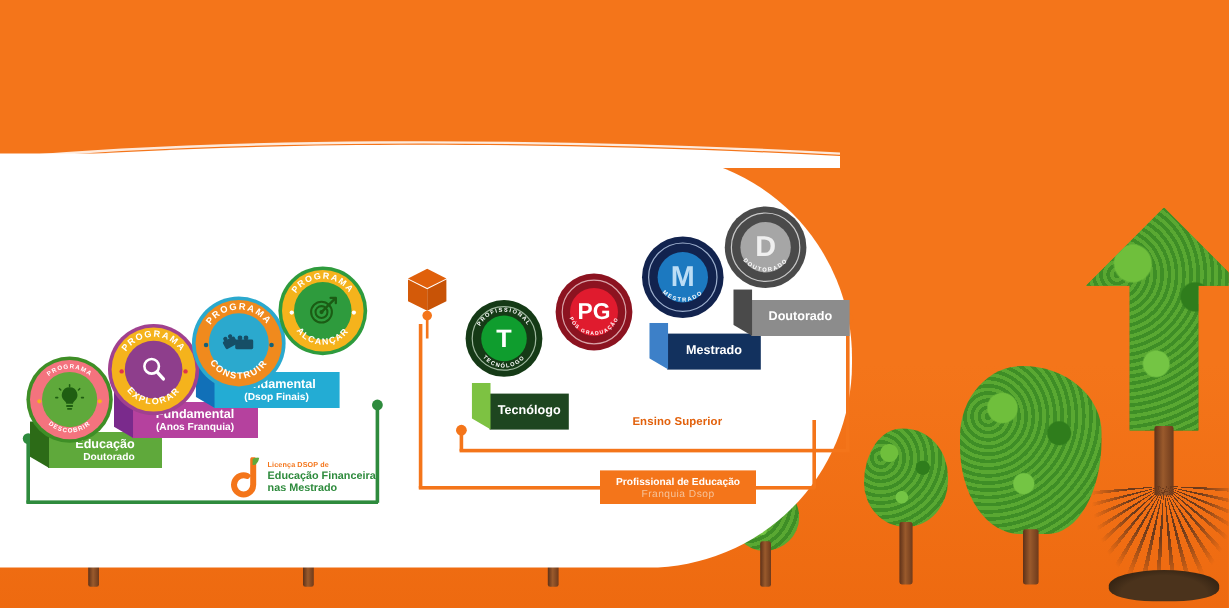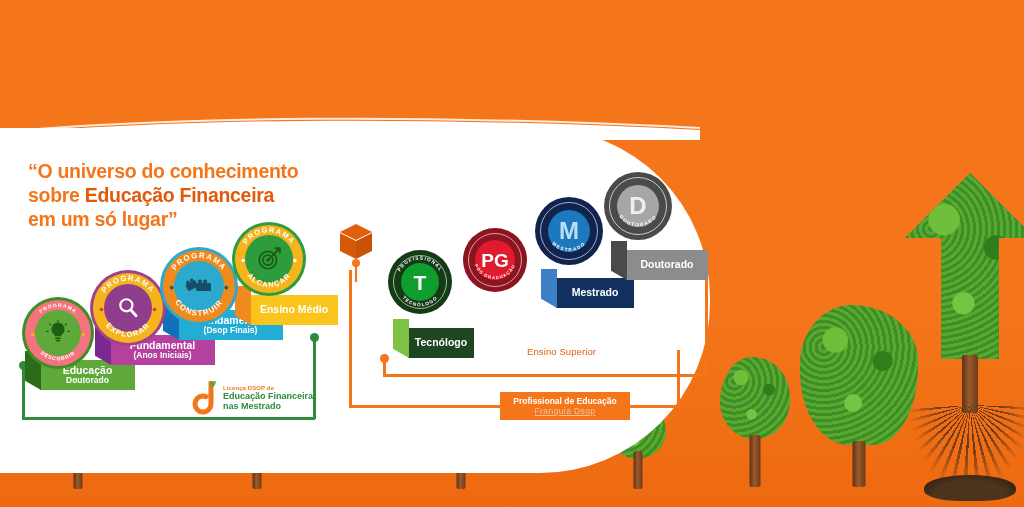--- a/index.html
+++ b/index.html
@@ -137,13 +137,6 @@
     </svg>
   </div>
 
-  <div class="headline">
-    <div>“O universo do conhecimento</div>
-    <div>
-      <span>sobre </span><span class="dark">Educação Financeira</span>
-    </div>
-    <div>em um só lugar”</div>
-  </div>
 
   <div class="bracket" style="left:0;top:330px;width:330px;height:95px;">
     <div class="bk-dot" style="left:19px;top:31px;"></div>

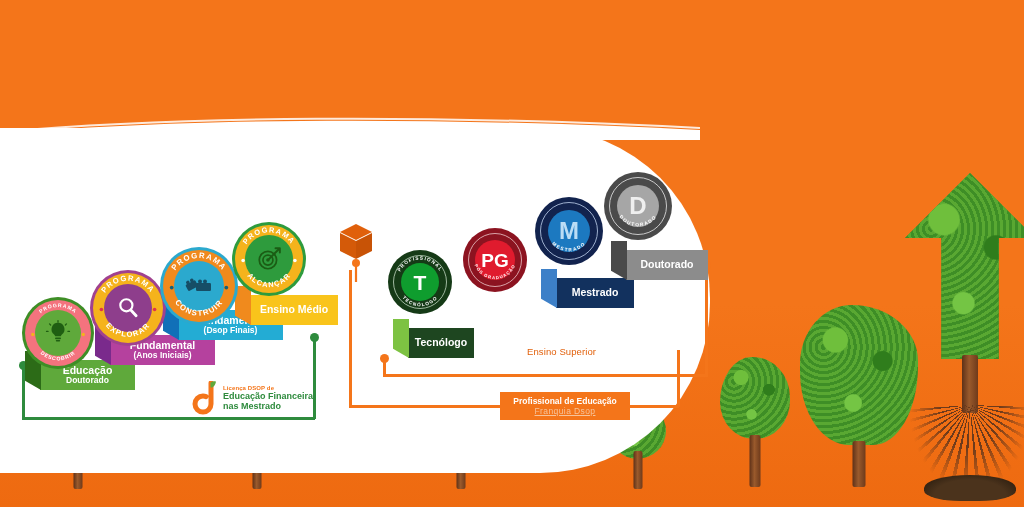--- a/index.html
+++ b/index.html
@@ -281,12 +281,6 @@
     </svg>
   </div>
 
-  <div class="ribbon" style="left:250px;top:295px;width:88px;background:#F9C41B;color:#FFFFFF;">
-    <div class="tail" style="background:#F08A1D;"></div>
-    <div style="text-align:center;">
-      <span>Ensino Médio</span>
-    </div>
-  </div>
 
   <div class="badge" style="left:232px;top:222px;width:74px;height:74px;background:#2E9B3D;">
     <div style="position:absolute;inset:3px;border-radius:50%;background:#F5B31C;"></div>

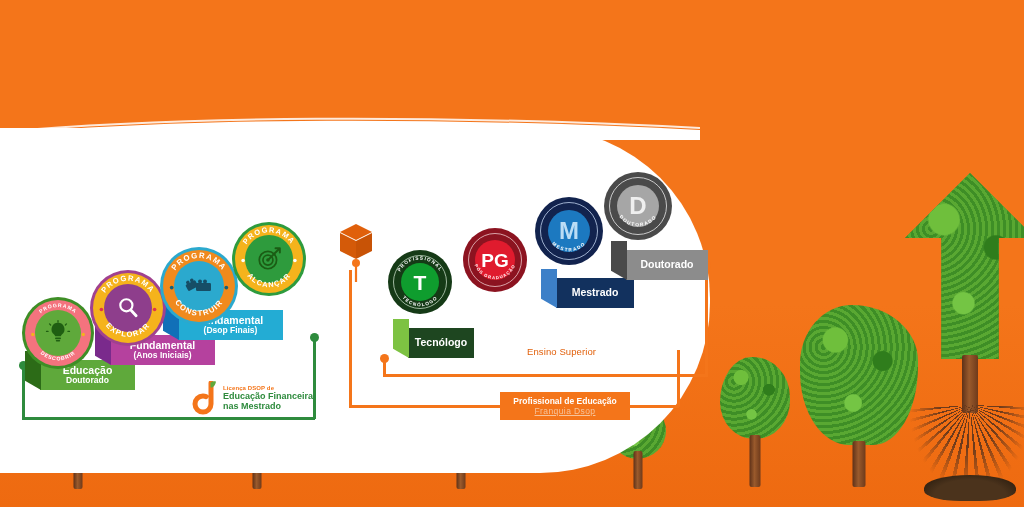--- a/index.html
+++ b/index.html
@@ -215,7 +215,7 @@
     <div class="tail" style="background:#7A2A8C;"></div>
     <div style="text-align:center;">
       <span>Fundamental</span>
-      <span class="sub">(Anos Iniciais)</span>
+      <span class="sub">(Anos Franquia)</span>
     </div>
   </div>
 

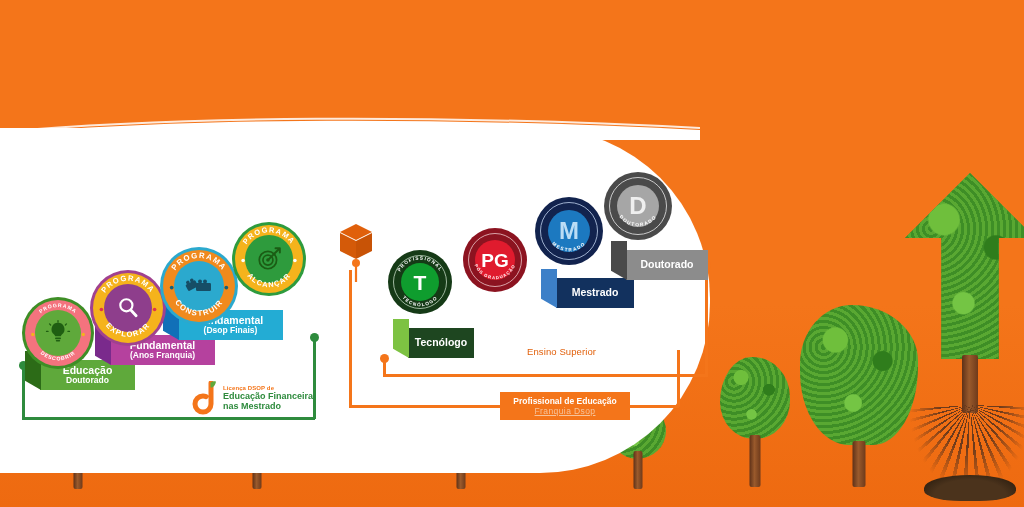--- a/index.html
+++ b/index.html
@@ -52,7 +52,7 @@
   .bk-line.o { background:#F4751A; }
   .bk-dot.o { background:#F4751A; }
 
-  .bracket-label { position:absolute; z-index:9; font-size:9.5px; font-weight:normal; color:#E2610C; letter-spacing:0.1px;text-align:right;}
+  .bracket-label { position:absolute; z-index:9; font-size:9.5px; font-weight:bold; color:#E2610C; letter-spacing:0.1px;text-align:right;}
 
   
   .ribbon { position:absolute; z-index:8; height:30px; display:flex; align-items:center;

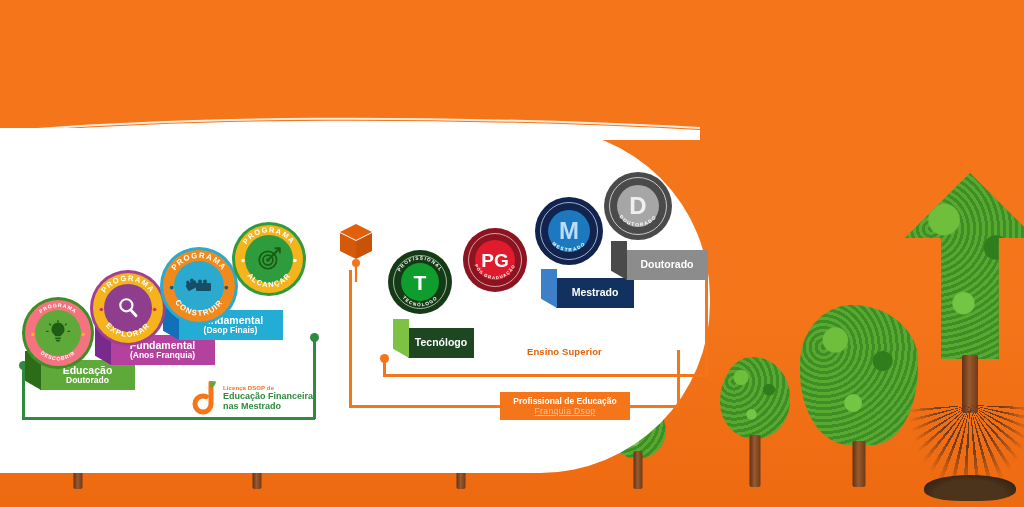--- a/index.html
+++ b/index.html
@@ -171,7 +171,7 @@
     </svg>
   </div>
 
-  <div class="ribbon" style="left:40px;top:360px;width:95px;background:#5FA93B;">
+  <div class="ribbon" style="left:40px;top:360px;width:95px;background:#5FA93B;text-align:right;">
     <div class="tail" style="background:#2C6B17;"></div>
     <div>
       <span>Educação</span>

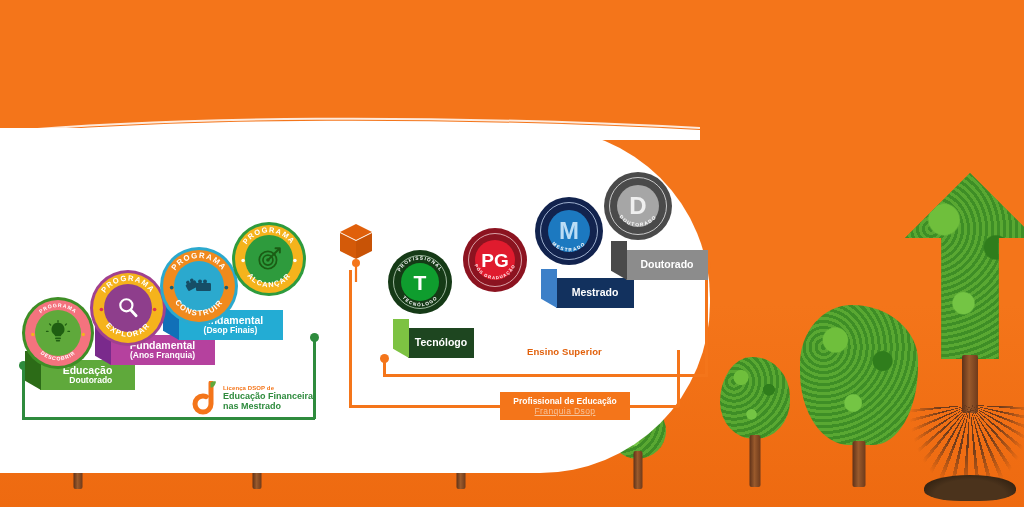--- a/index.html
+++ b/index.html
@@ -85,7 +85,7 @@
     width:130px; height:28px; display:flex; flex-direction:column; align-items:center;
     justify-content:center; }
   .negocio .n1 { font-size:8.5px; font-weight:bold; }
-  .negocio .n2 { font-size:8.5px; color:#F6C39A; letter-spacing:0.4px;text-decoration:underline; }
+  .negocio .n2 { font-size:8.5px; color:#F6C39A; letter-spacing:0.4px; }
 </style>
 </head>
 <body>

